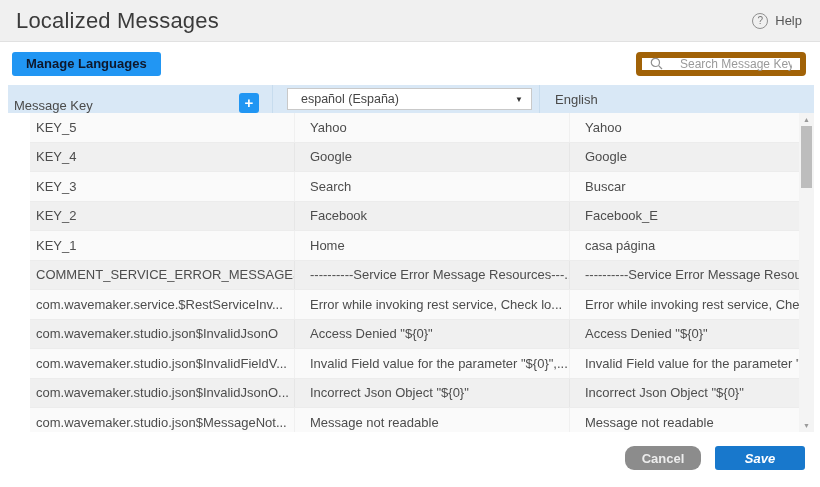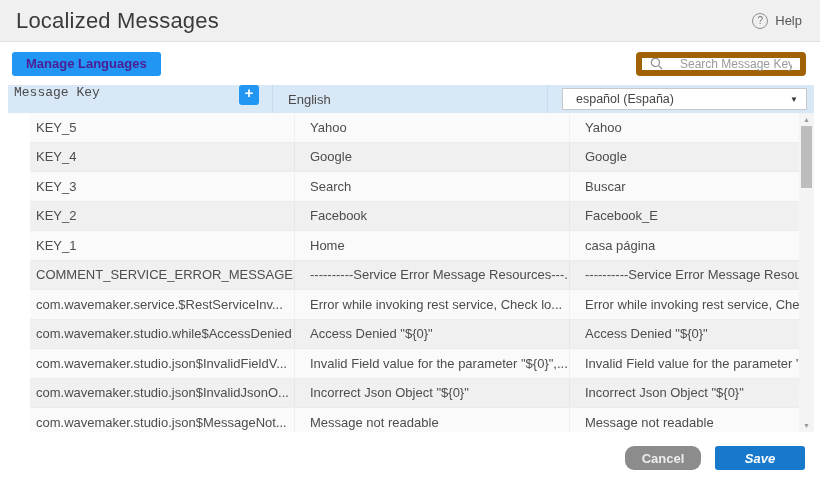--- a/index.html
+++ b/index.html
@@ -37,7 +37,7 @@
     background: #fff;
   }
   .btn-manage {
-    background: #2196f3; color: #4c1d95; border: none; border-radius: 3px;
+    background: #2196f3; color: #0f172a; border: none; border-radius: 3px;
     font-family: inherit; font-size: 13px; font-weight: bold;
     height: 24px; padding: 0 14px; cursor: pointer;
   }

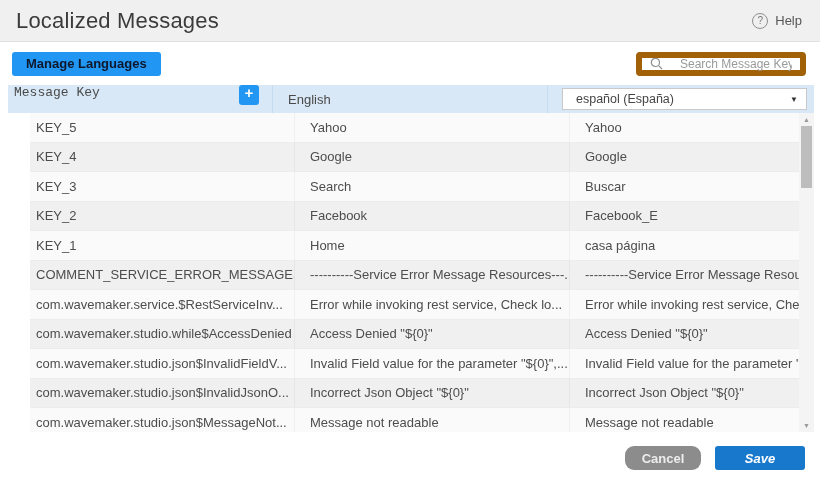--- a/index.html
+++ b/index.html
@@ -61,9 +61,8 @@
   .th { white-space: nowrap; overflow: hidden; }
   .th-key {
     width: 264px; height: 100%;
-    display: flex; align-items: flex-start; justify-content: space-between;
+    display: flex; align-items: flex-end; justify-content: space-between;
     padding: 0 13px 0 6px;
-    font-family: Liberation Mono, monospace;
   }
   .btn-plus {
     width: 20px; height: 20px; background: #2196f3; color: #fff;

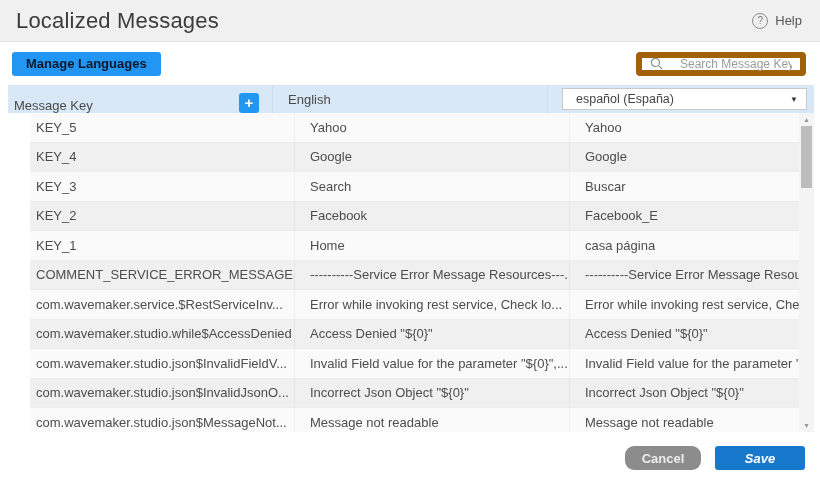--- a/index.html
+++ b/index.html
@@ -166,15 +166,15 @@
         <span>+</span>
       </button>
     </div>
-    <div class="th th-en">
-      <span>English</span>
-    </div>
     <div class="th th-lang">
       <div class="lang-select">
         <span>español (España)</span>
         <span class="lang-caret">▼</span>
       </div>
     </div>
+    <div class="th th-en">
+      <span>English</span>
+    </div>
   </div>
 
   <div class="tbody">

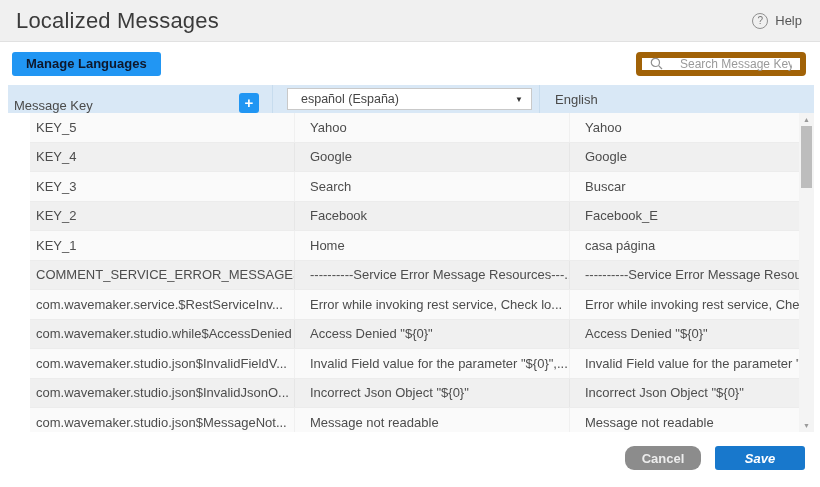--- a/index.html
+++ b/index.html
@@ -215,7 +215,7 @@
     <div class="td td-tr">Error while invoking rest service, Check l...</div>
   </div>
       <div class="tr">
-    <div class="td td-key">com.wavemaker.studio.while$AccessDenied</div>
+    <div class="td td-key">com.wavemaker.studio.json$InvalidJsonO</div>
     <div class="td td-en">Access Denied "${0}"</div>
     <div class="td td-tr">Access Denied "${0}"</div>
   </div>

